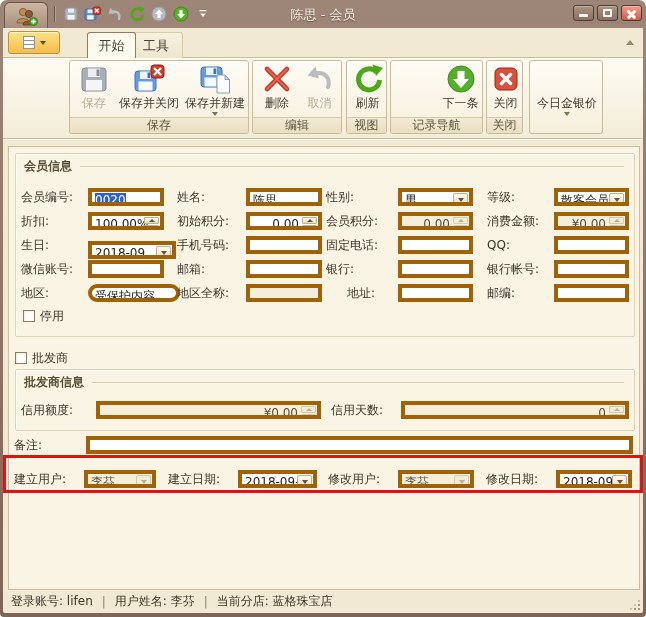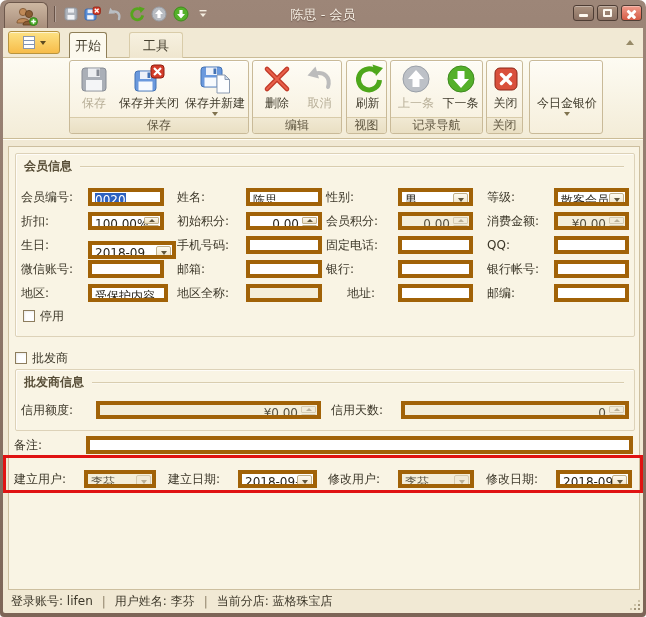--- a/index.html
+++ b/index.html
@@ -35,7 +35,7 @@
       background-image:linear-gradient(#fff 3px,#7f93b5 3px,#7f93b5 4px,#fff 4px,#fff 7px,#7f93b5 7px,#7f93b5 8px,#fff 8px);}
   .caret{width:0;height:0;border-left:3px solid transparent;border-right:3px solid transparent;border-top:4px solid #5d4a20;}
   .tab{position:absolute;top:4px;height:26px;line-height:25px;font-size:13px;color:#453f2e;text-align:center;box-sizing:border-box;}
-  .tab.active{left:66px;width:38px;background:#fcf9ee;border:1px solid #8f7f58;border-bottom:none;border-radius:3px 3px 0 0;z-index:3;}
+  .tab.active{left:84px;width:49px;background:#fcf9ee;border:1px solid #8f7f58;border-bottom:none;border-radius:3px 3px 0 0;z-index:3;}
   .tab.plain{left:126px;width:54px;background:linear-gradient(#f7f1e0,#efe6cf);border:1px solid #d9cca9;border-bottom:none;border-radius:3px 3px 0 0;}
   .collapse{position:absolute;right:9px;top:12px;width:0;height:0;border-left:4px solid transparent;border-right:4px solid transparent;border-bottom:5px solid #978a67;}
   

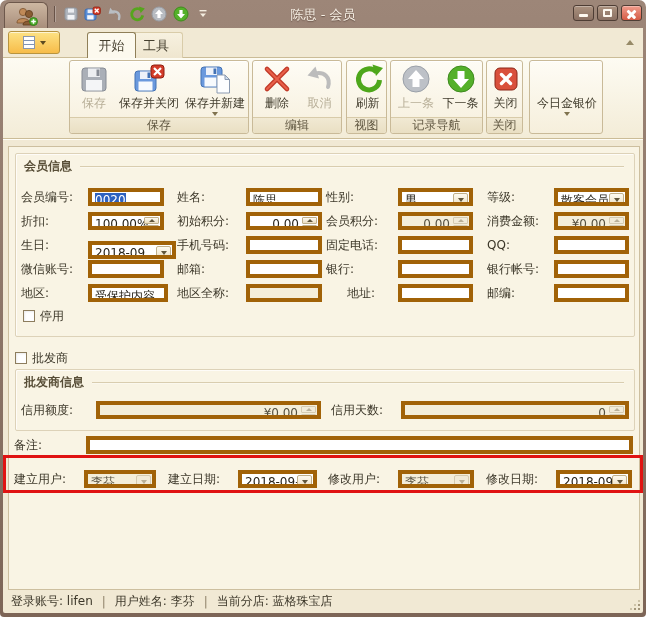--- a/index.html
+++ b/index.html
@@ -237,13 +237,6 @@
       </div>
 
       <div class="rgroup" style="left:387px;width:93px;">
-        <div class="rbtn dis" style="left:3px;width:44px;">
-          <svg class="ric" viewBox="0 0 32 32">
-            <circle cx="16" cy="16" r="13" fill="#bdc1c7" stroke="#9aa0a8"></circle>
-            <path d="M16 7 l8 9 h-4.5 v8 h-7 v-8 H8 z" fill="#fff"></path>
-          </svg>
-          <span class="rlb">上一条</span>
-        </div>
         <div class="rbtn" style="left:48px;width:43px;">
           <svg class="ric" viewBox="0 0 32 32">
             <circle cx="16" cy="16" r="13" fill="#54b02a" stroke="#3f8a1e"></circle>

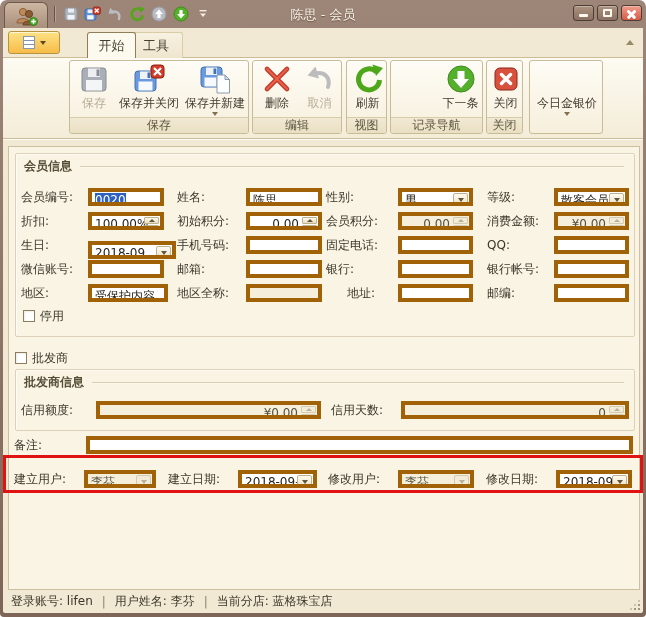--- a/index.html
+++ b/index.html
@@ -343,7 +343,7 @@
       <div class="f" style="left:545px;top:113px;width:75px;"></div>
 
       <span class="l" style="left:12px;top:137px;">地区:</span>
-      <div class="f" style="left:79px;top:137px;width:80px;">受保护内容</div>
+      <div class="f" style="left:79px;top:137px;width:92px;border-radius:9px;">受保护内容</div>
       <span class="l" style="left:168px;top:137px;">地区全称:</span>
       <div class="f dis" style="left:237px;top:137px;width:76px;"></div>
       <span class="l" style="left:317px;top:137px;margin-left:21px;">地址:</span>

